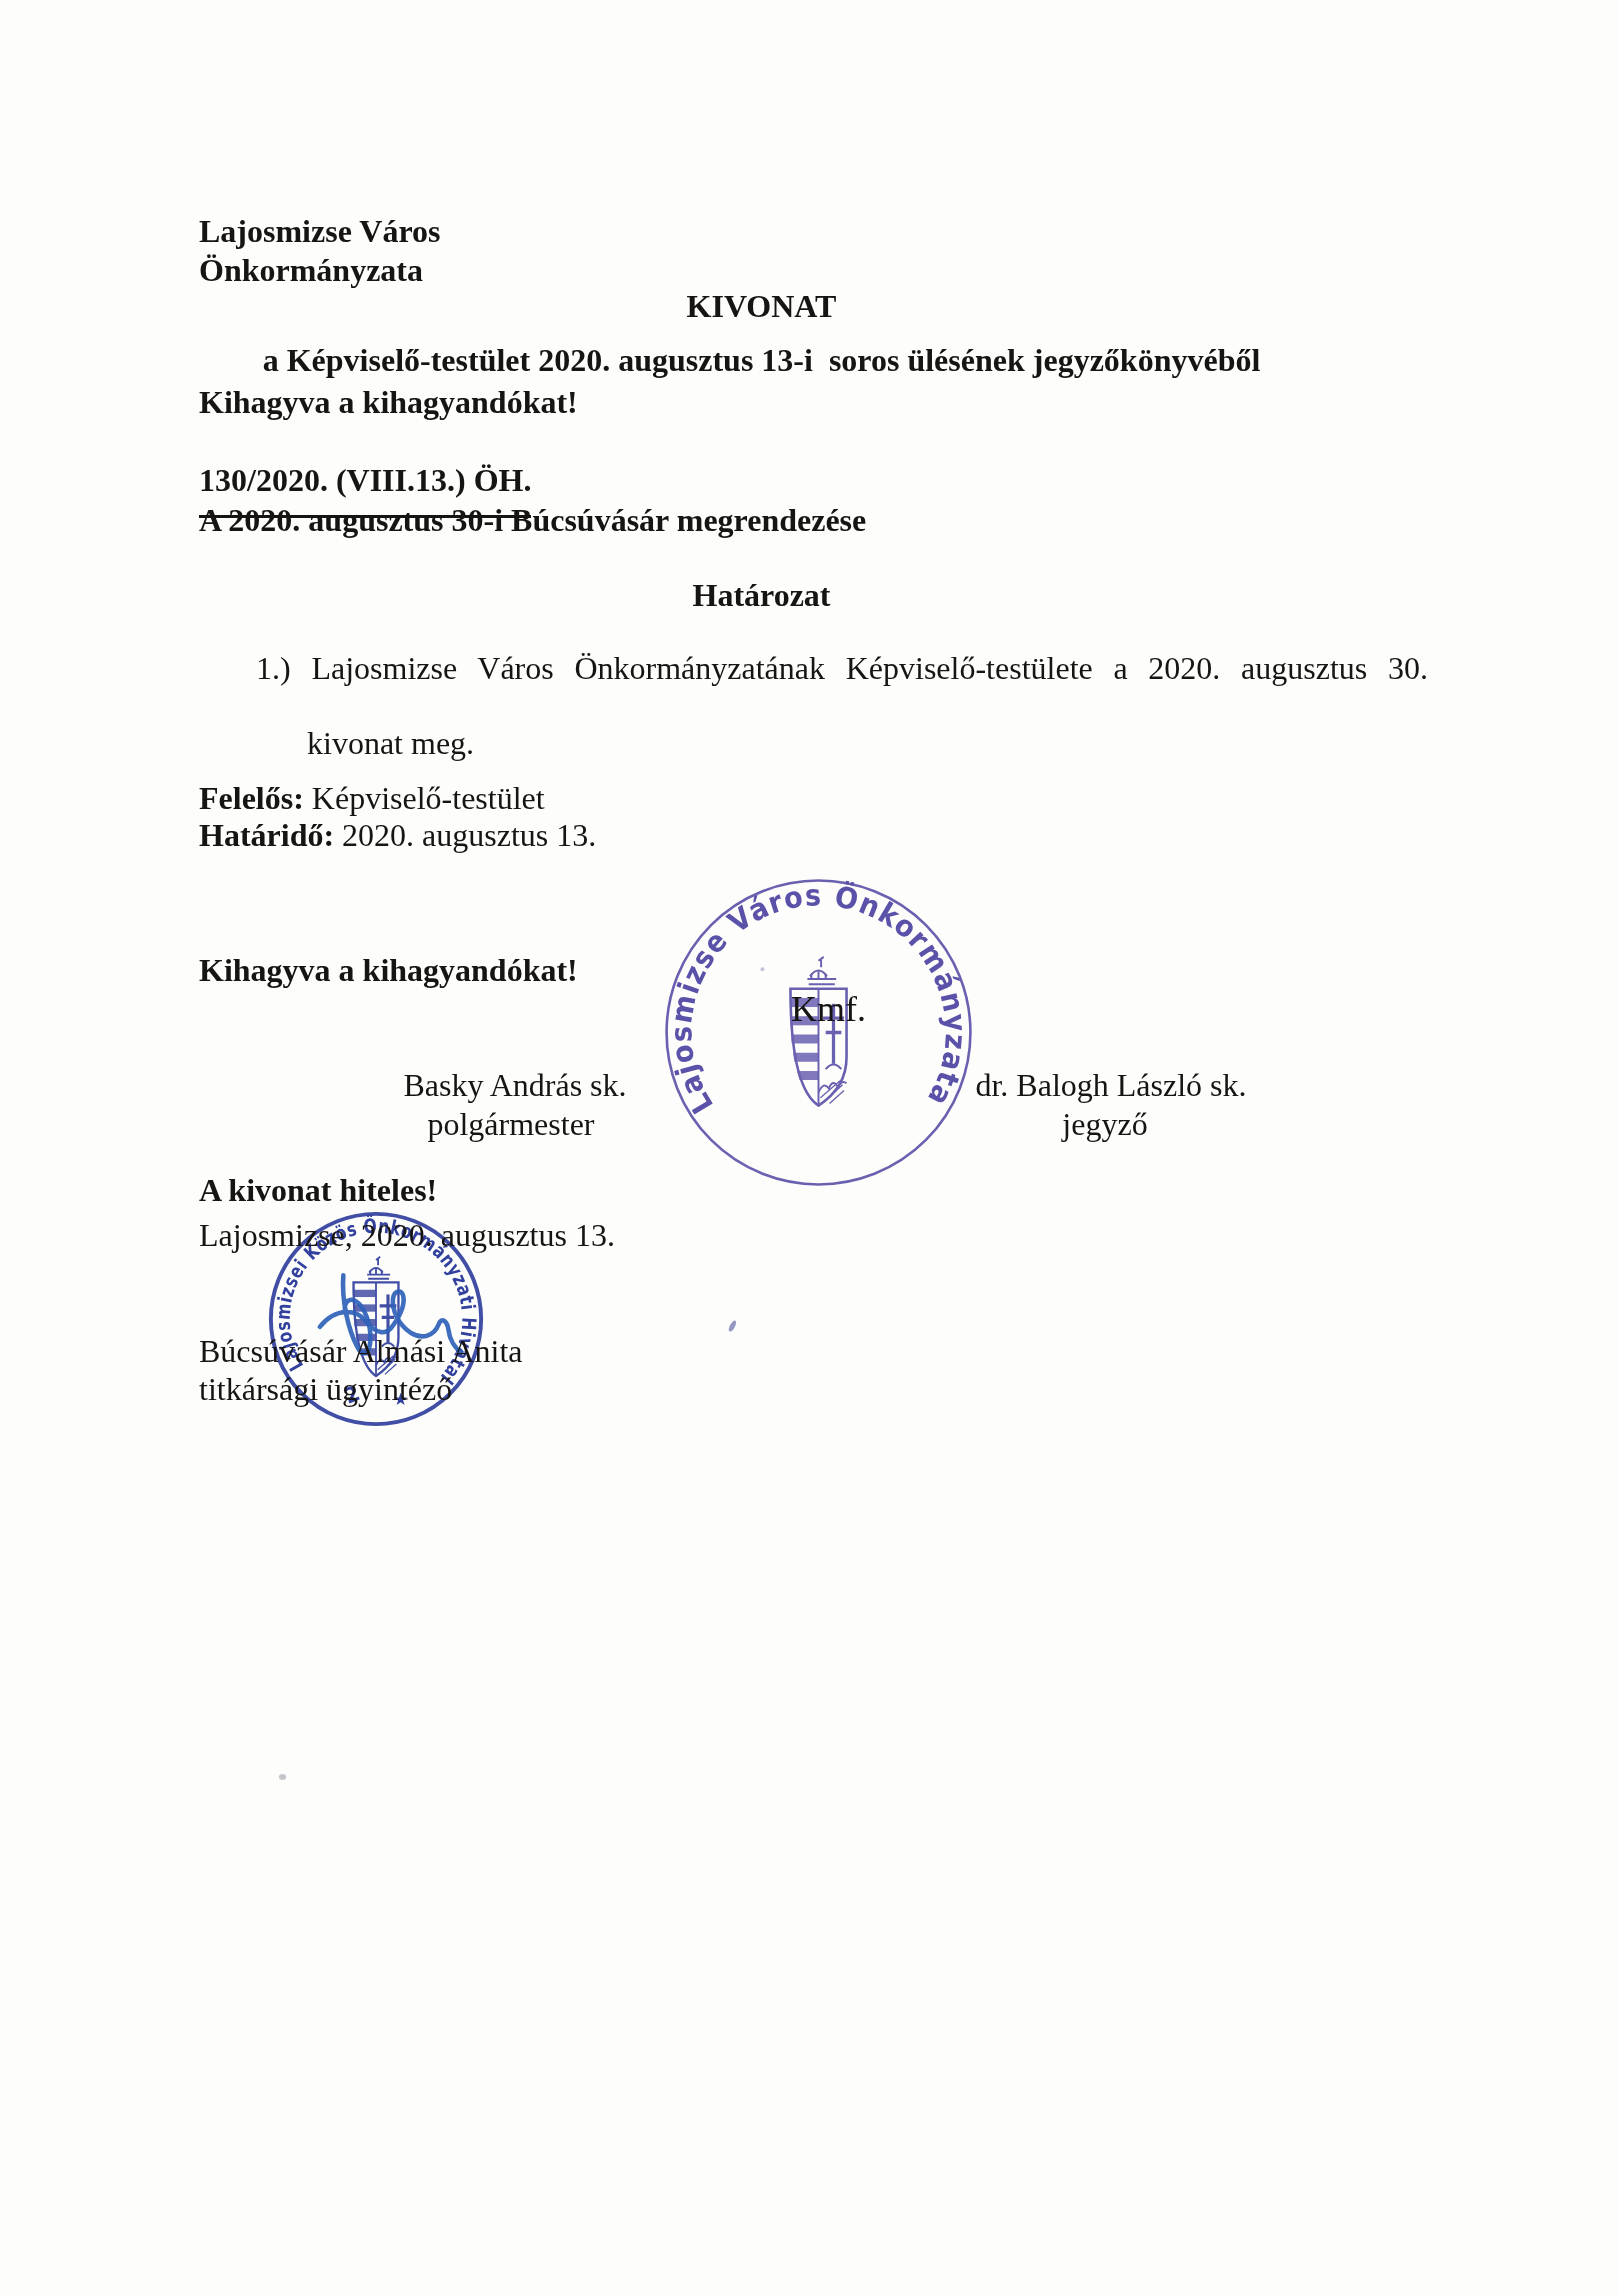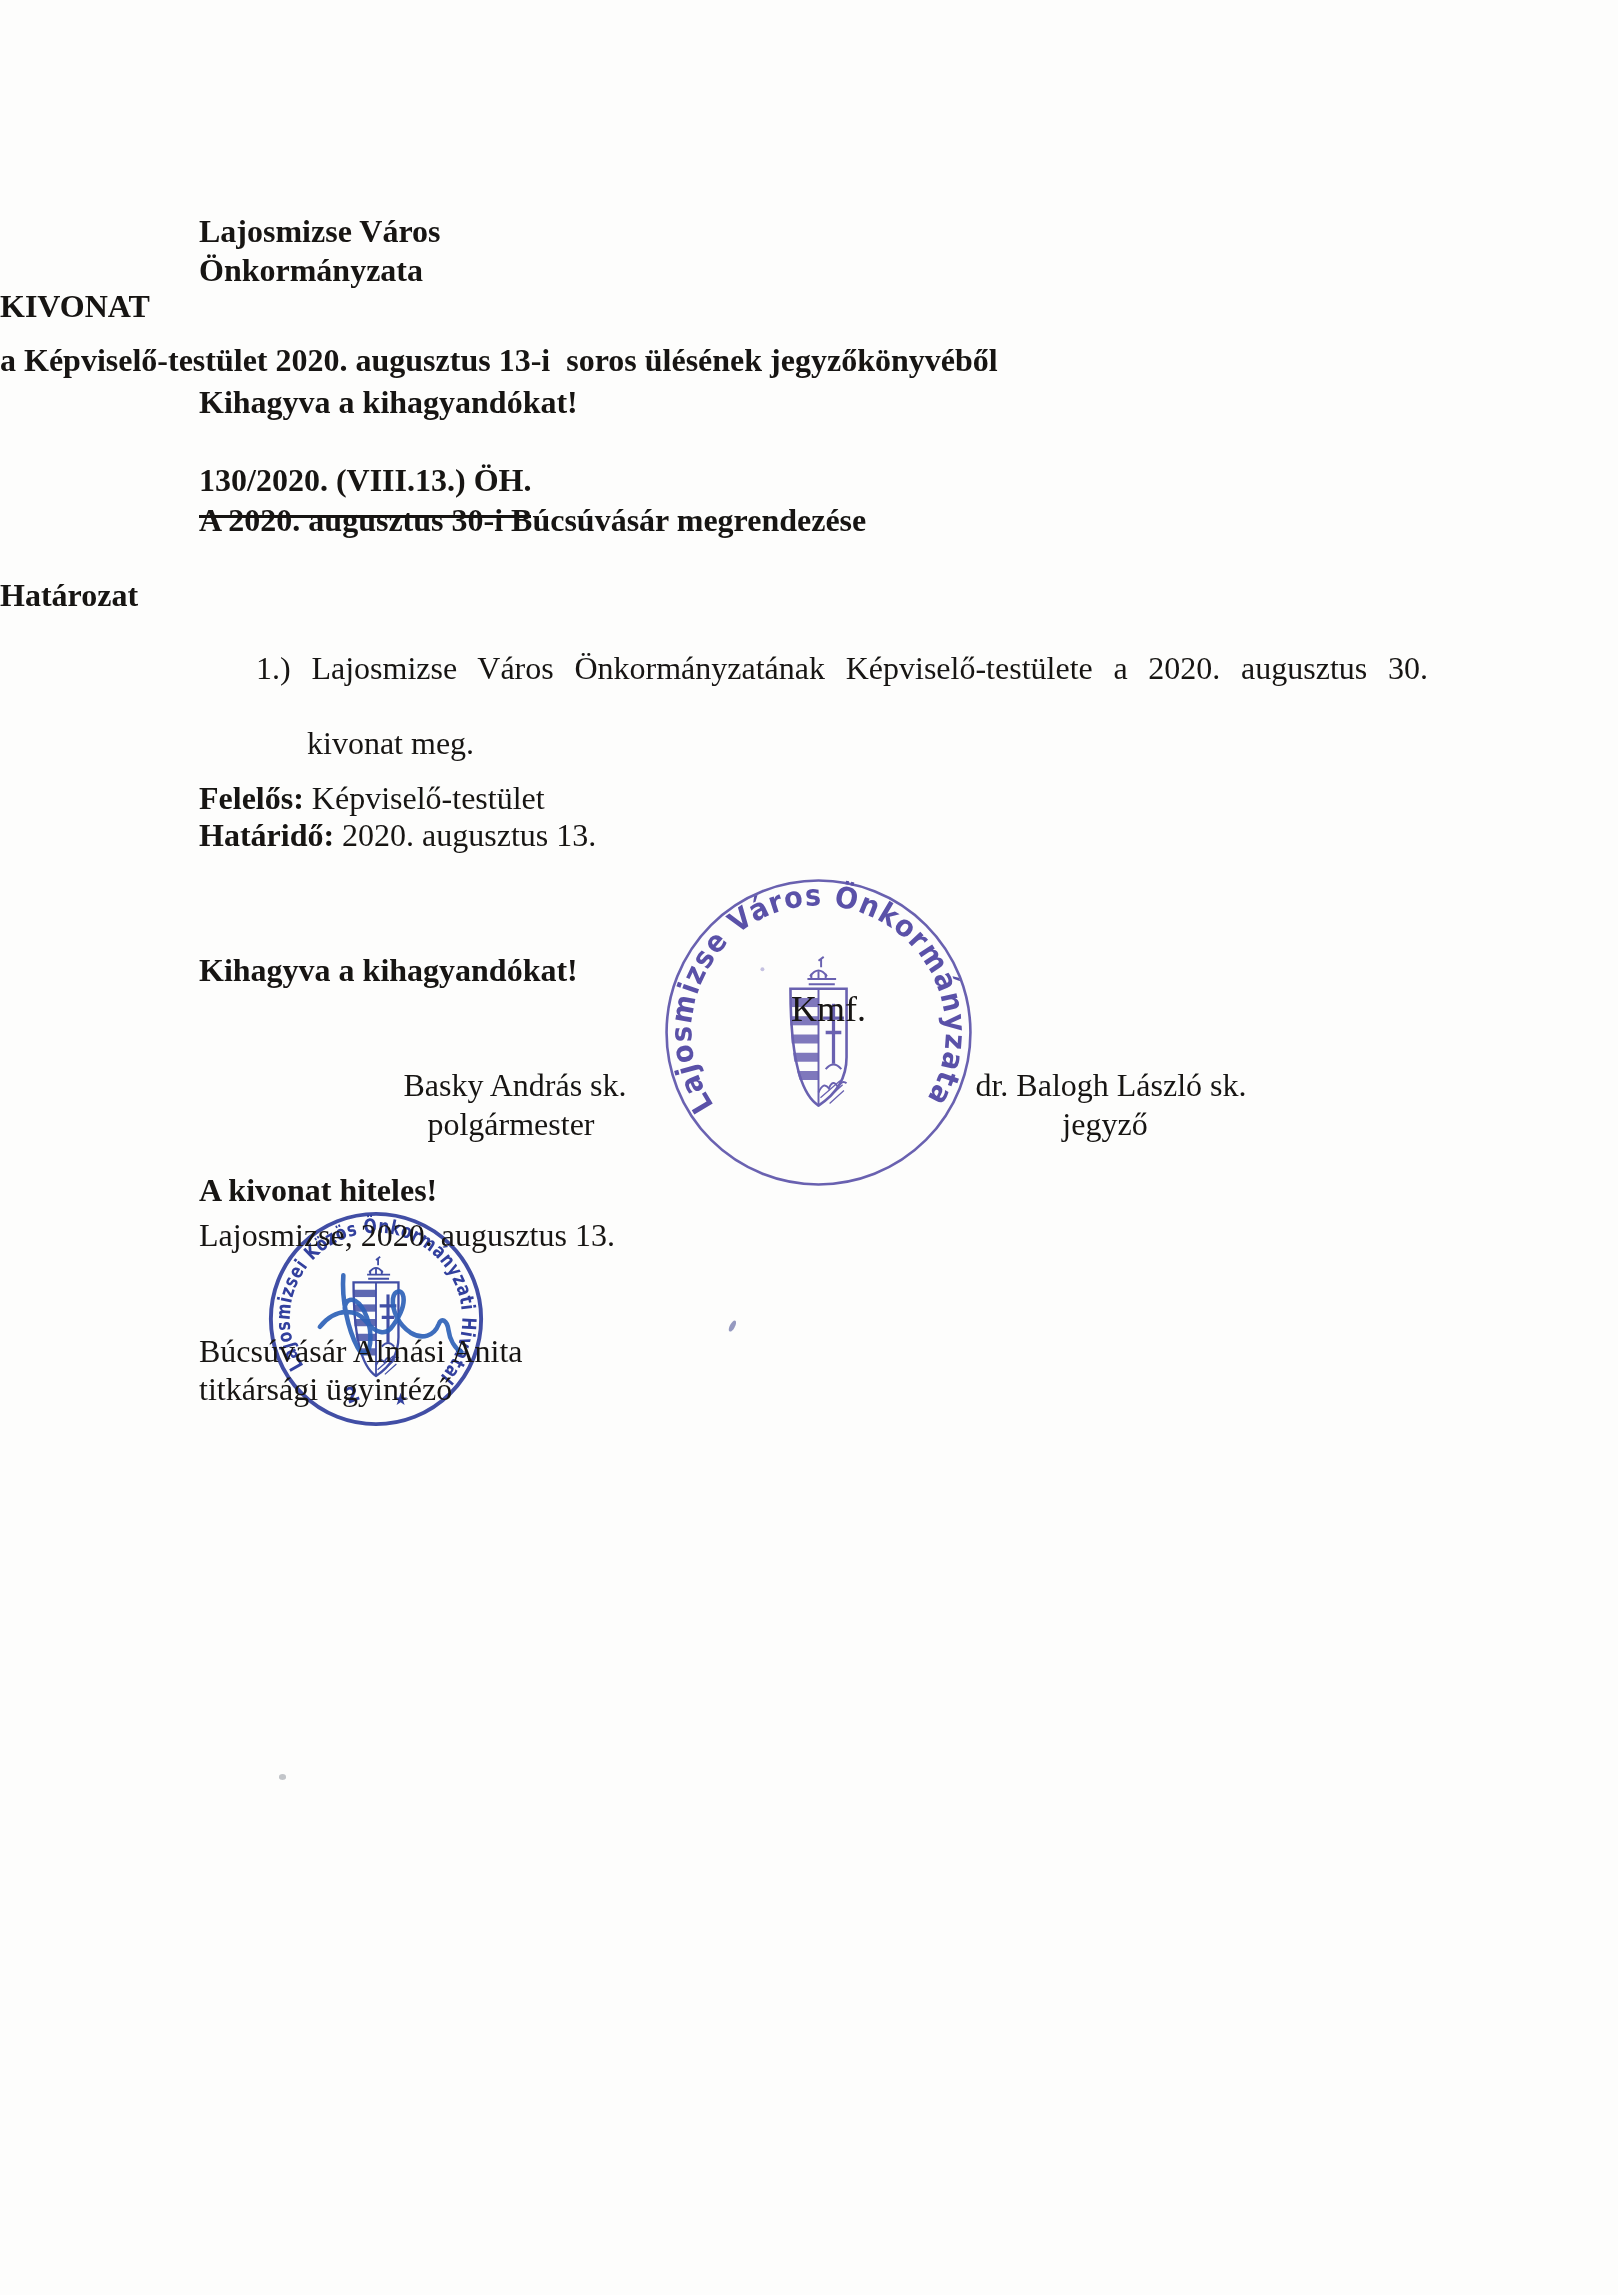--- a/index.html
+++ b/index.html
@@ -11,7 +11,7 @@
   }
   .txt { position:absolute; font-size:32px; line-height:1.12; white-space:pre; z-index:2; }
   .b { font-weight:bold; }
-  .center { left:0; width:1523px; text-align:left; }
+  .center { left:0; width:1523px; text-align:center; }
   .uline { display:inline-block; border-bottom:3.3px solid #171513; padding-bottom:16px; }
   .jline { white-space:normal; text-align:justify; text-align-last:justify; }
   .sigblock { text-align:center; transform:translateX(-50%); }

